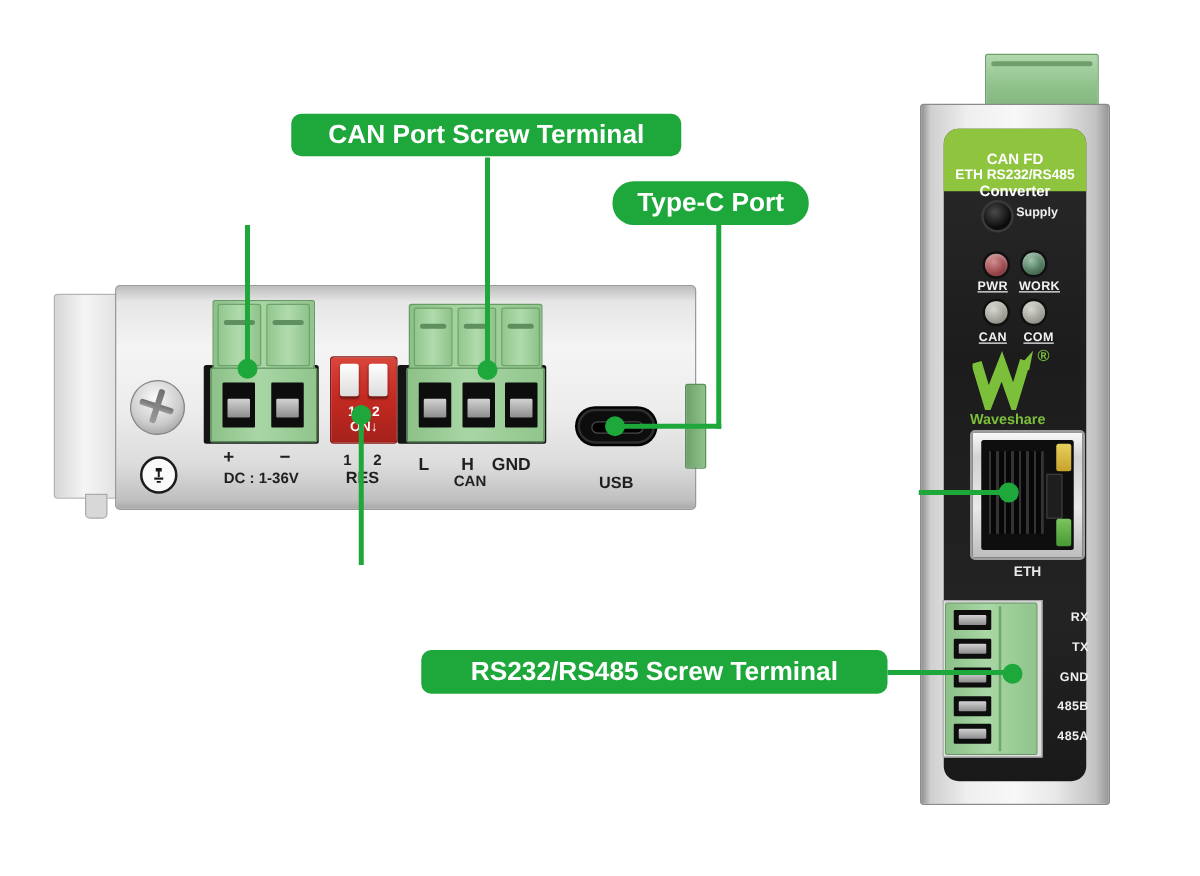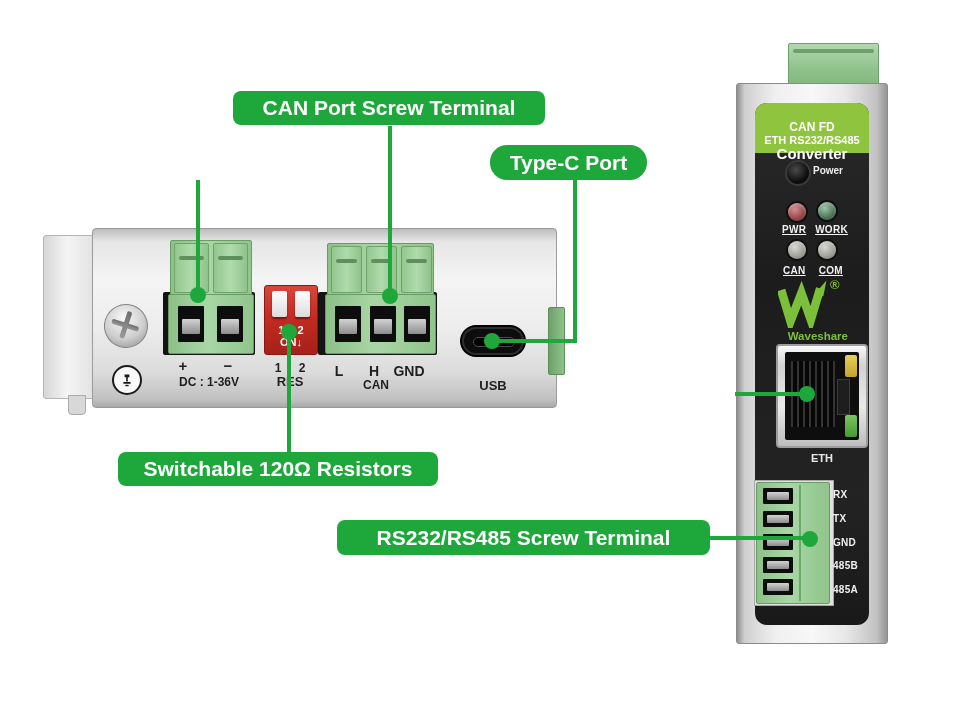--- a/index.html
+++ b/index.html
@@ -162,7 +162,7 @@
     <div class="abs hdr" style="left:19px;top:63px;width:114px;height:50px;">
       <div style="font-size:12px;line-height:13px;padding-top:18px;">CAN FD</div>
       <div style="font-size:11px;line-height:13px;">ETH RS232/RS485</div>
-      <div style="font-size:15px;line-height:13px;">Converter</div>
+      <div style="font-size:12px;line-height:13px;">Converter</div>
     </div>
 
     <div class="abs" style="left:49px;top:120px;width:22px;height:22px;border-radius:50%;background:radial-gradient(circle at 40% 35%,#4a4a4a,#0c0c0c 65%);border:2px solid #3a3a3a;"></div>

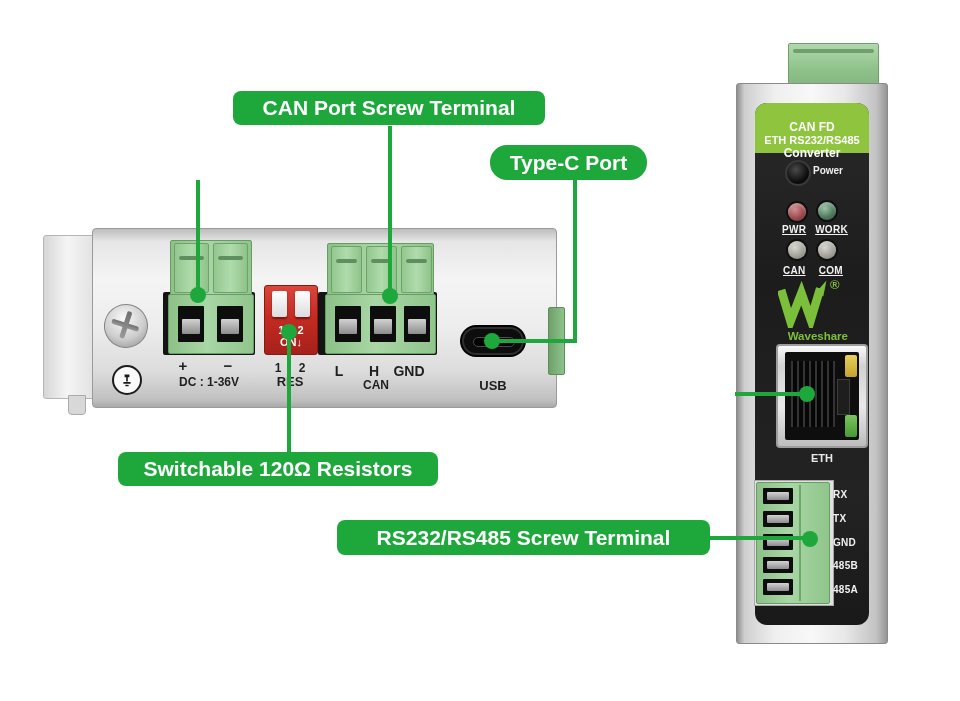--- a/index.html
+++ b/index.html
@@ -166,7 +166,7 @@
     </div>
 
     <div class="abs" style="left:49px;top:120px;width:22px;height:22px;border-radius:50%;background:radial-gradient(circle at 40% 35%,#4a4a4a,#0c0c0c 65%);border:2px solid #3a3a3a;"></div>
-    <div class="abs" style="left:77px;top:125px;color:#eee;font-size:10px;font-weight:bold;">Power</div>
+    <div class="abs" style="left:77px;top:125px;color:#eee;font-size:10px;font-weight:bold;">Supply</div>
 
     <div class="led led-red" style="left:52px;top:163px;"></div>
     <div class="led led-green" style="left:82px;top:162px;"></div>

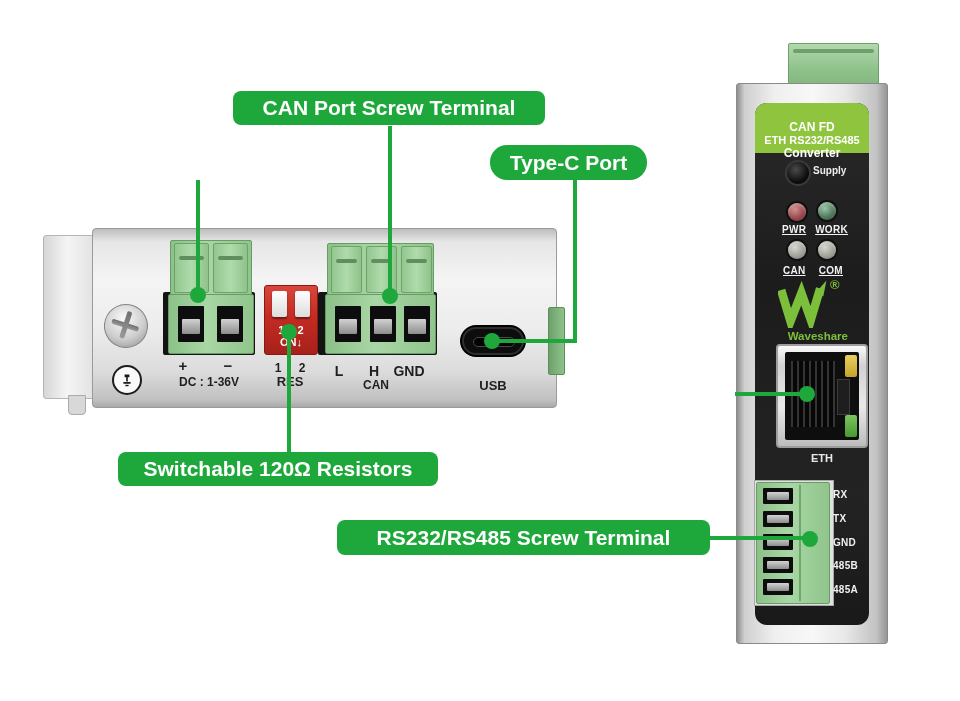--- a/index.html
+++ b/index.html
@@ -187,7 +187,7 @@
       <path d="M46 18 L62 0 L58 20 Z" fill="#7cbf3b"></path>
     </svg>
     <div class="abs green-txt" style="left:94px;top:237px;font-size:13px;">®</div>
-    <div class="abs green-txt" style="left:40px;top:290px;width:72px;text-align:right;font-size:11.5px;">Waveshare</div>
+    <div class="abs green-txt" style="left:40px;top:290px;width:72px;text-align:left;font-size:11.5px;">Waveshare</div>
 
     <div class="abs ethframe" style="left:40px;top:304px;width:88px;height:100px;">
       <div class="ethblack">

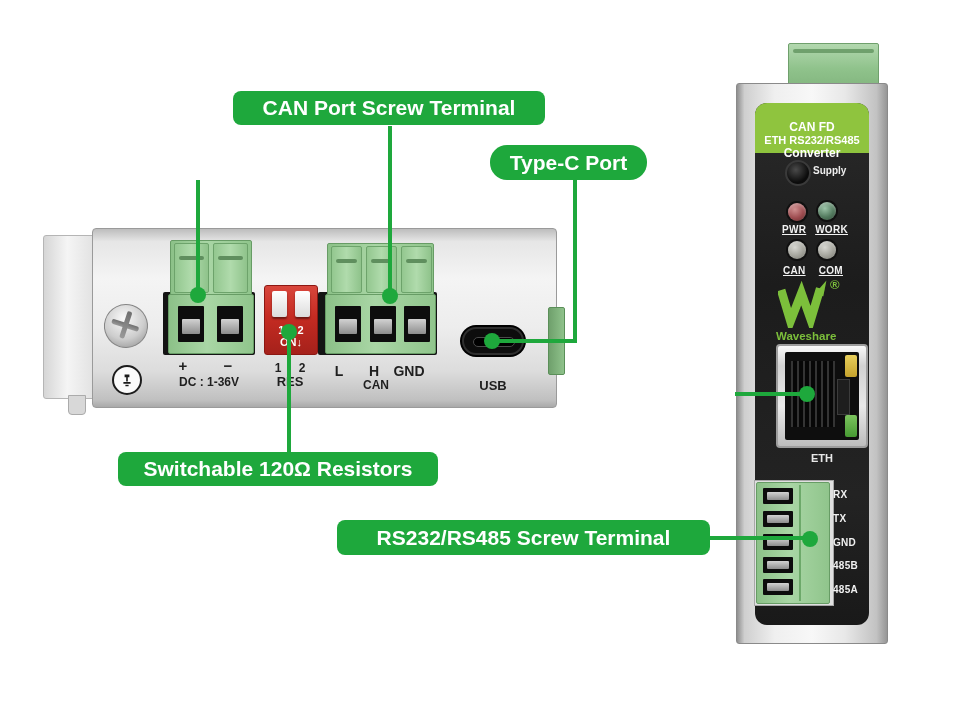--- a/index.html
+++ b/index.html
@@ -244,7 +244,6 @@
 
   <div class="callout" style="left:233px;top:91px;width:312px;">CAN Port Screw Terminal</div>
   <div class="callout" style="left:490px;top:145px;width:157px;height:35px;border-radius:17px;">Type-C Port</div>
-  <div class="callout" style="left:118px;top:452px;width:320px;">Switchable 120Ω Resistors</div>
   <div class="callout" style="left:337px;top:520px;width:373px;height:35px;">RS232/RS485 Screw Terminal</div>
 
 </div>

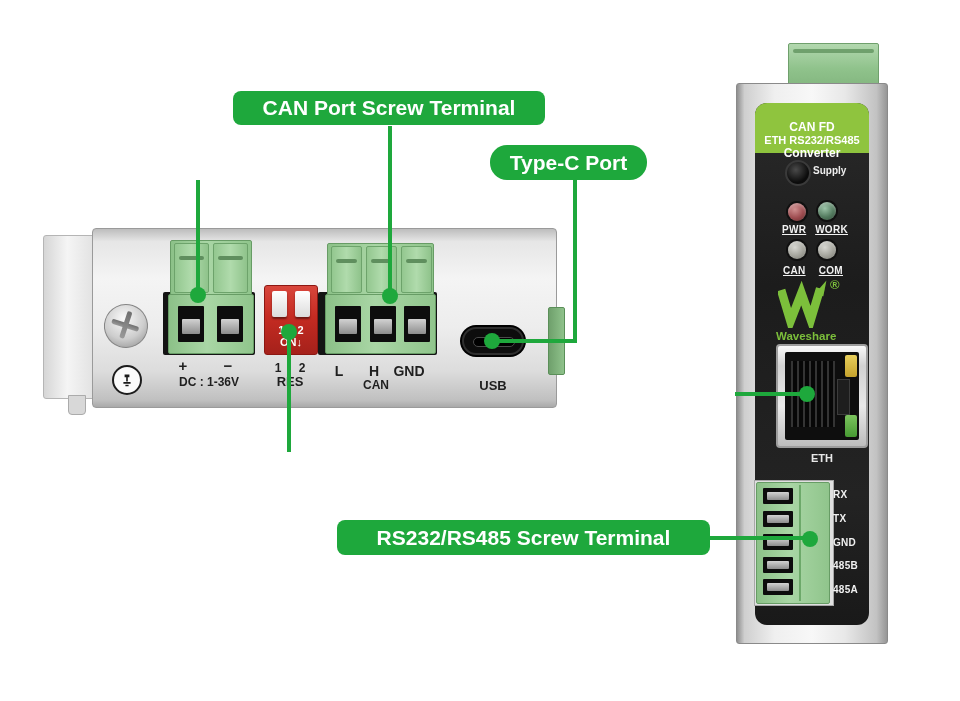--- a/index.html
+++ b/index.html
@@ -62,7 +62,7 @@
   .ethled-g{position:absolute;left:60px;top:63px;width:12px;height:22px;border-radius:2px;
             background:linear-gradient(180deg,#7cc45e,#479a33);}
   .pincol{position:absolute;display:flex;flex-direction:column;justify-content:space-between;
-          color:#f0f0f0;font-size:10px;font-weight:bold;letter-spacing:.3px;}
+          color:#f0f0f0;font-size:10px;font-weight:bold;letter-spacing:.3px;text-align:right;}
   .green-txt{color:#7cbf3b;font-weight:bold;}
 
   

